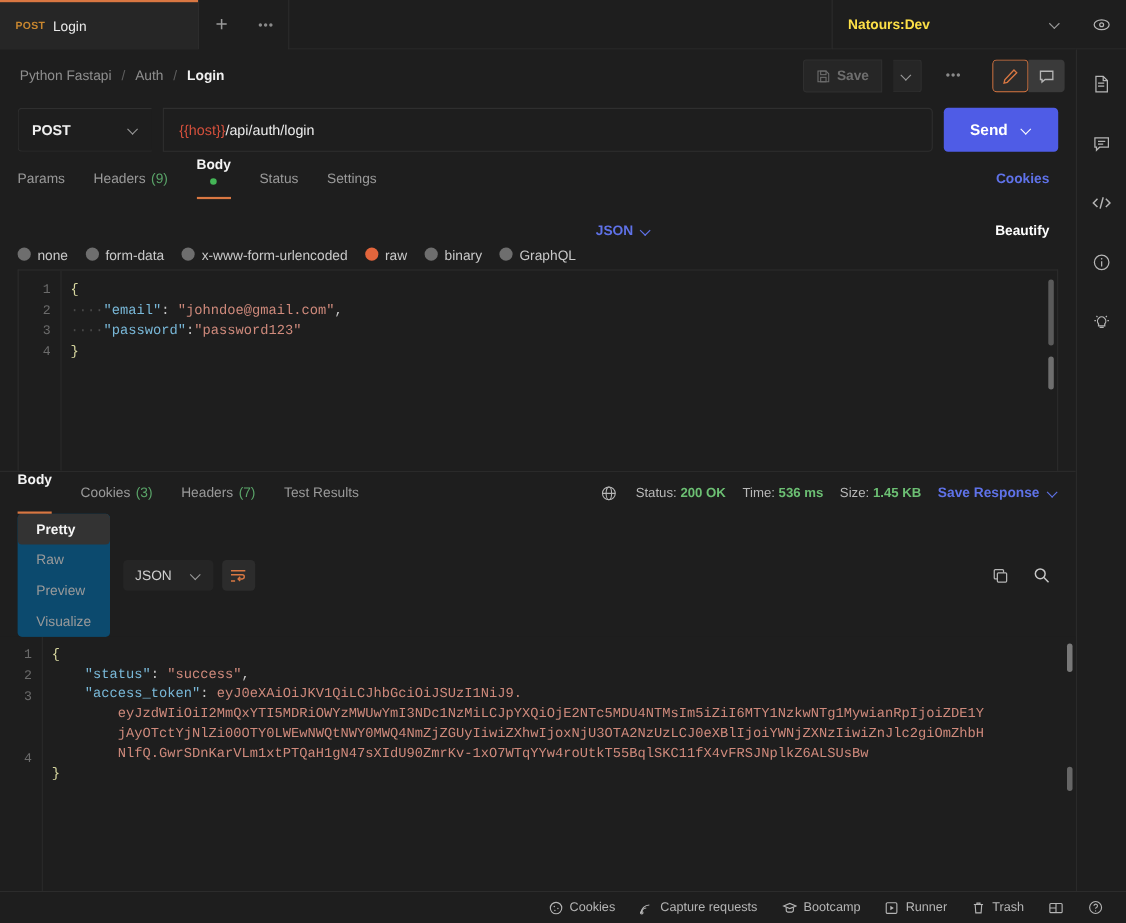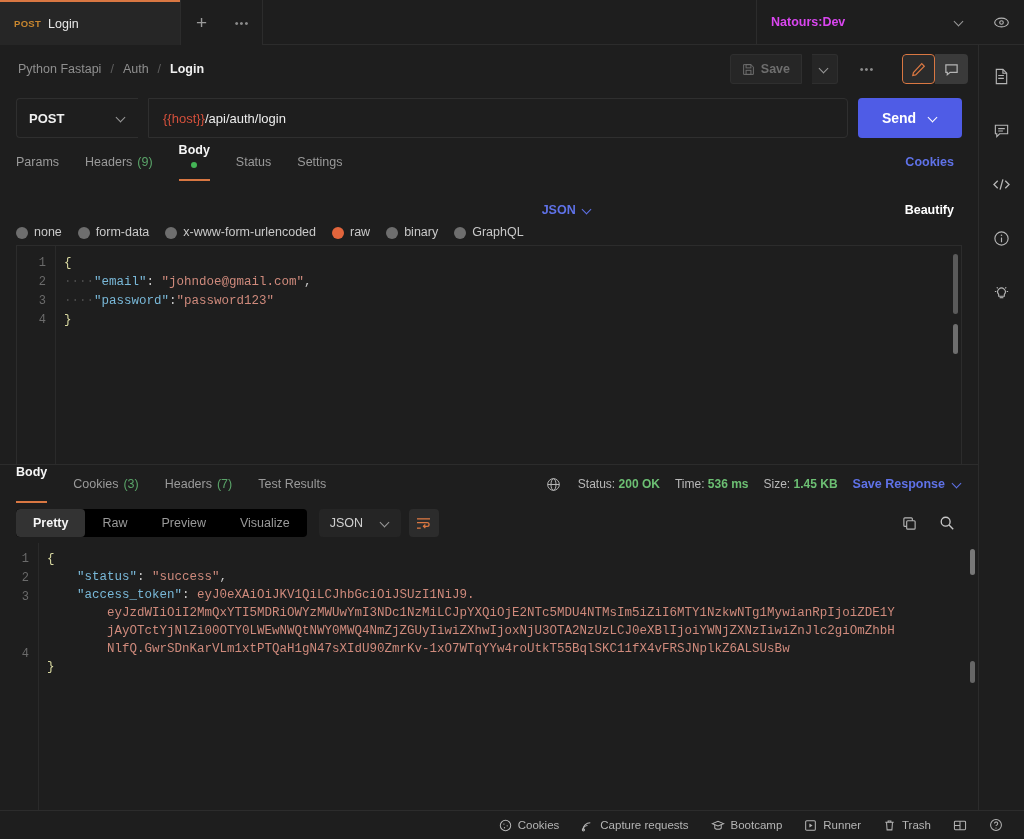--- a/index.html
+++ b/index.html
@@ -34,7 +34,7 @@
   .env-select {
     width: 222px; display: flex; align-items: center; justify-content: space-between;
     padding: 0 14px; border-left: 1px solid #2c2c2c; border-bottom: 1px solid #2c2c2c;
-    font-size: 12.5px; font-weight: bold; color: #d946ef; cursor: pointer;
+    font-size: 12.5px; font-weight: bold; color: #fde047; cursor: pointer;
   }
   .env-eye {
     width: 46px; display: flex; align-items: center; justify-content: center;

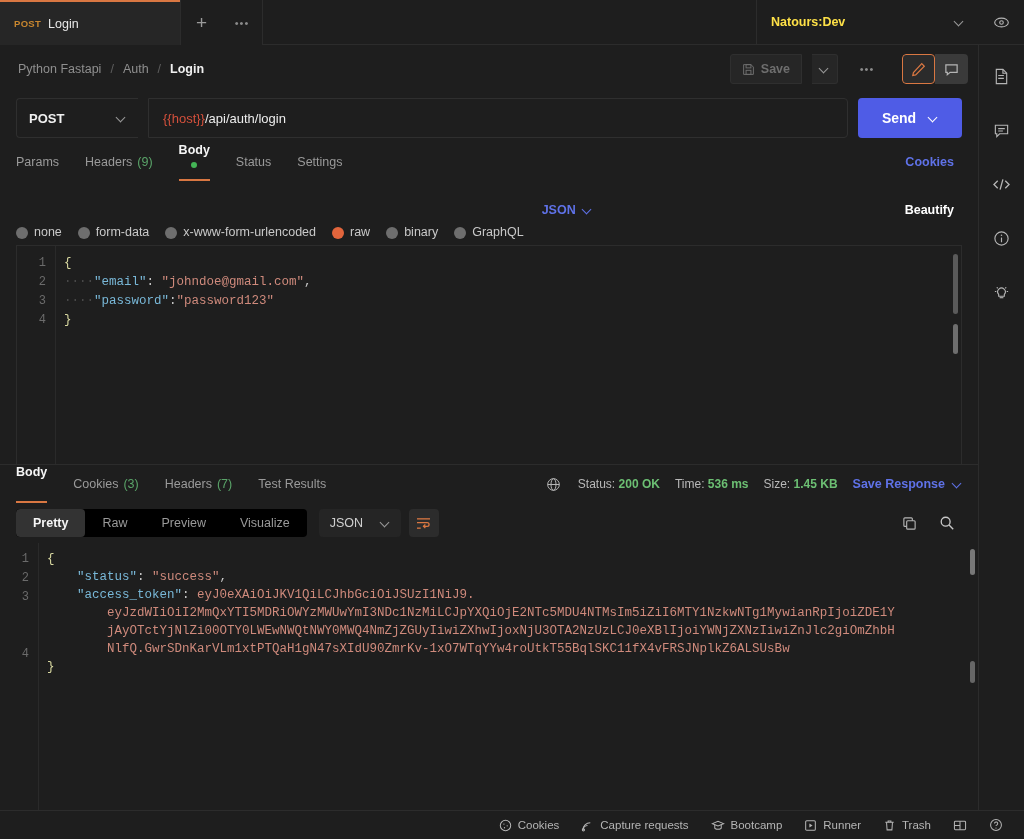--- a/index.html
+++ b/index.html
@@ -125,7 +125,7 @@
   
   .btyperow { display: flex; align-items: center; padding: 0 16px; flex: 0 0 34px; gap: 0; }
   .radio-item {
-    display: flex; align-items: flex-end; gap: 6px; font-size: 12.5px; color: #c9c9c9;
+    display: flex; align-items: flex-start; gap: 6px; font-size: 12.5px; color: #c9c9c9;
     margin-right: 16px; cursor: pointer; margin-top: 44px;
   }
   .radio {

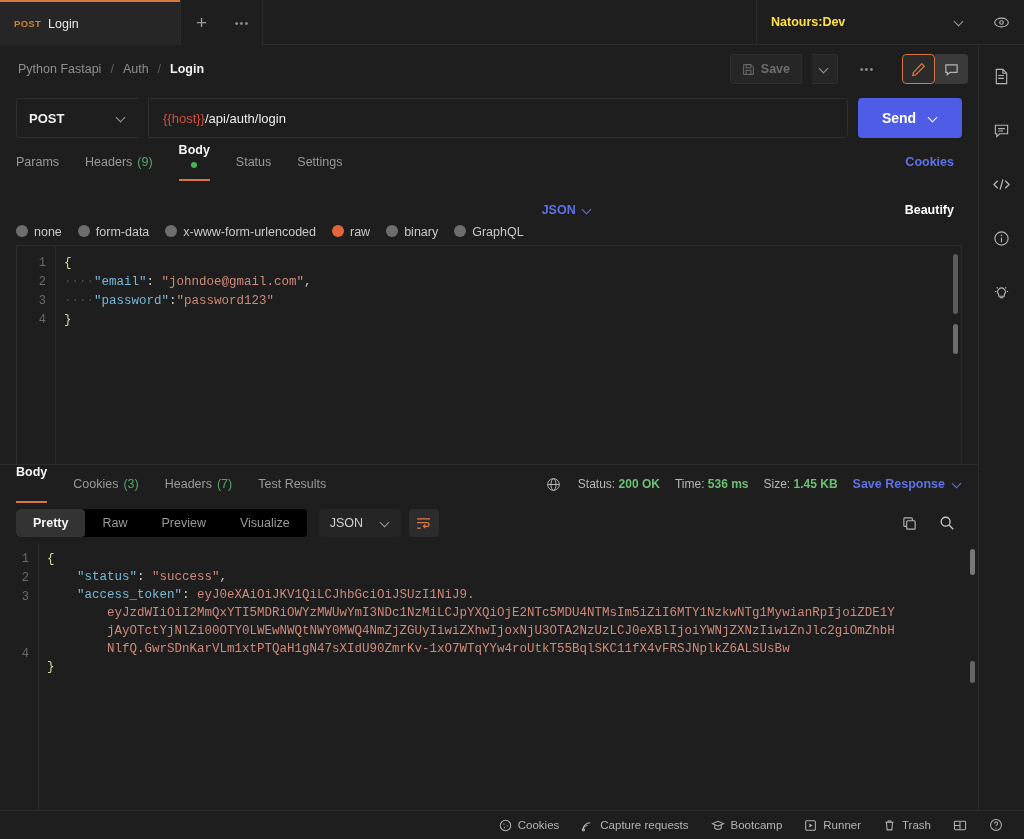--- a/index.html
+++ b/index.html
@@ -178,7 +178,7 @@
   .save-resp .chev::after { border-color: #5f72e8; }
 
   .resp-toolbar { flex: 0 0 40px; display: flex; align-items: center; padding: 0 16px; gap: 8px; }
-  .seg { display: flex; background: #000000; border-radius: 4px; overflow: hidden; }
+  .seg { display: flex; background: #0c4a6e; border-radius: 4px; overflow: hidden; flex-direction: column; }
   .seg-btn {
     padding: 0 17px; height: 28px; display: flex; align-items: center;
     font-size: 12.5px; color: #9a9a9a; cursor: pointer;

